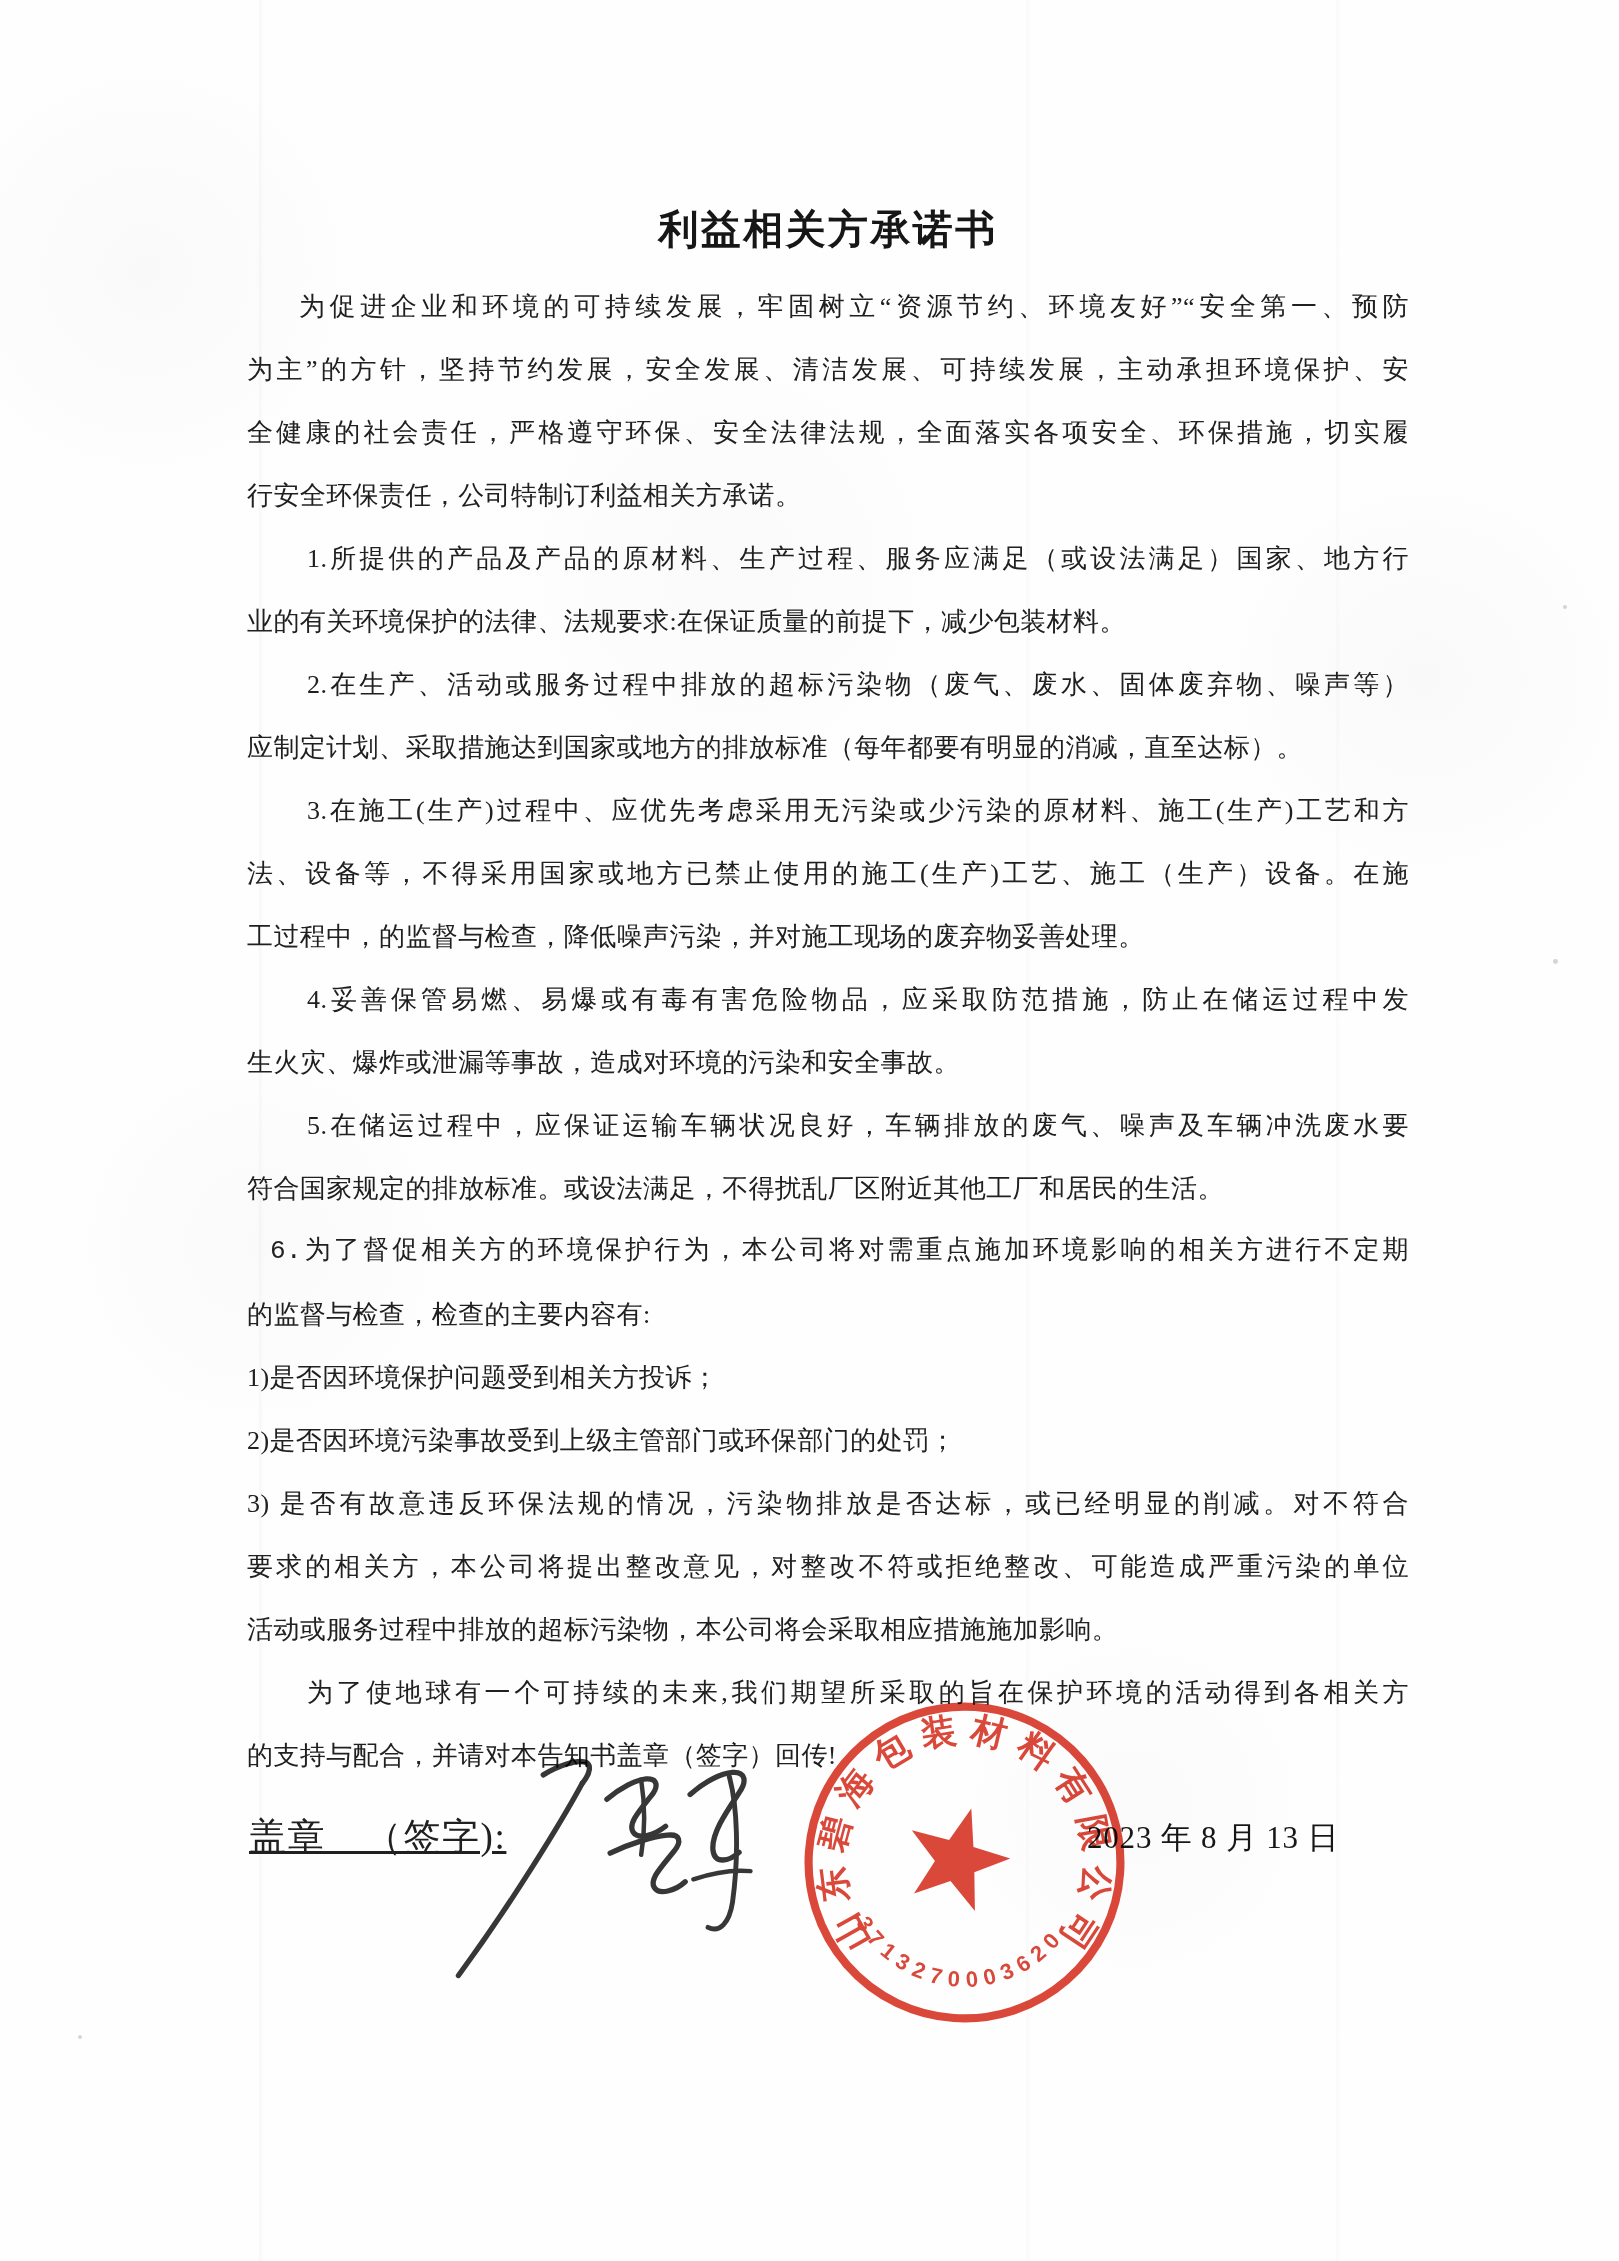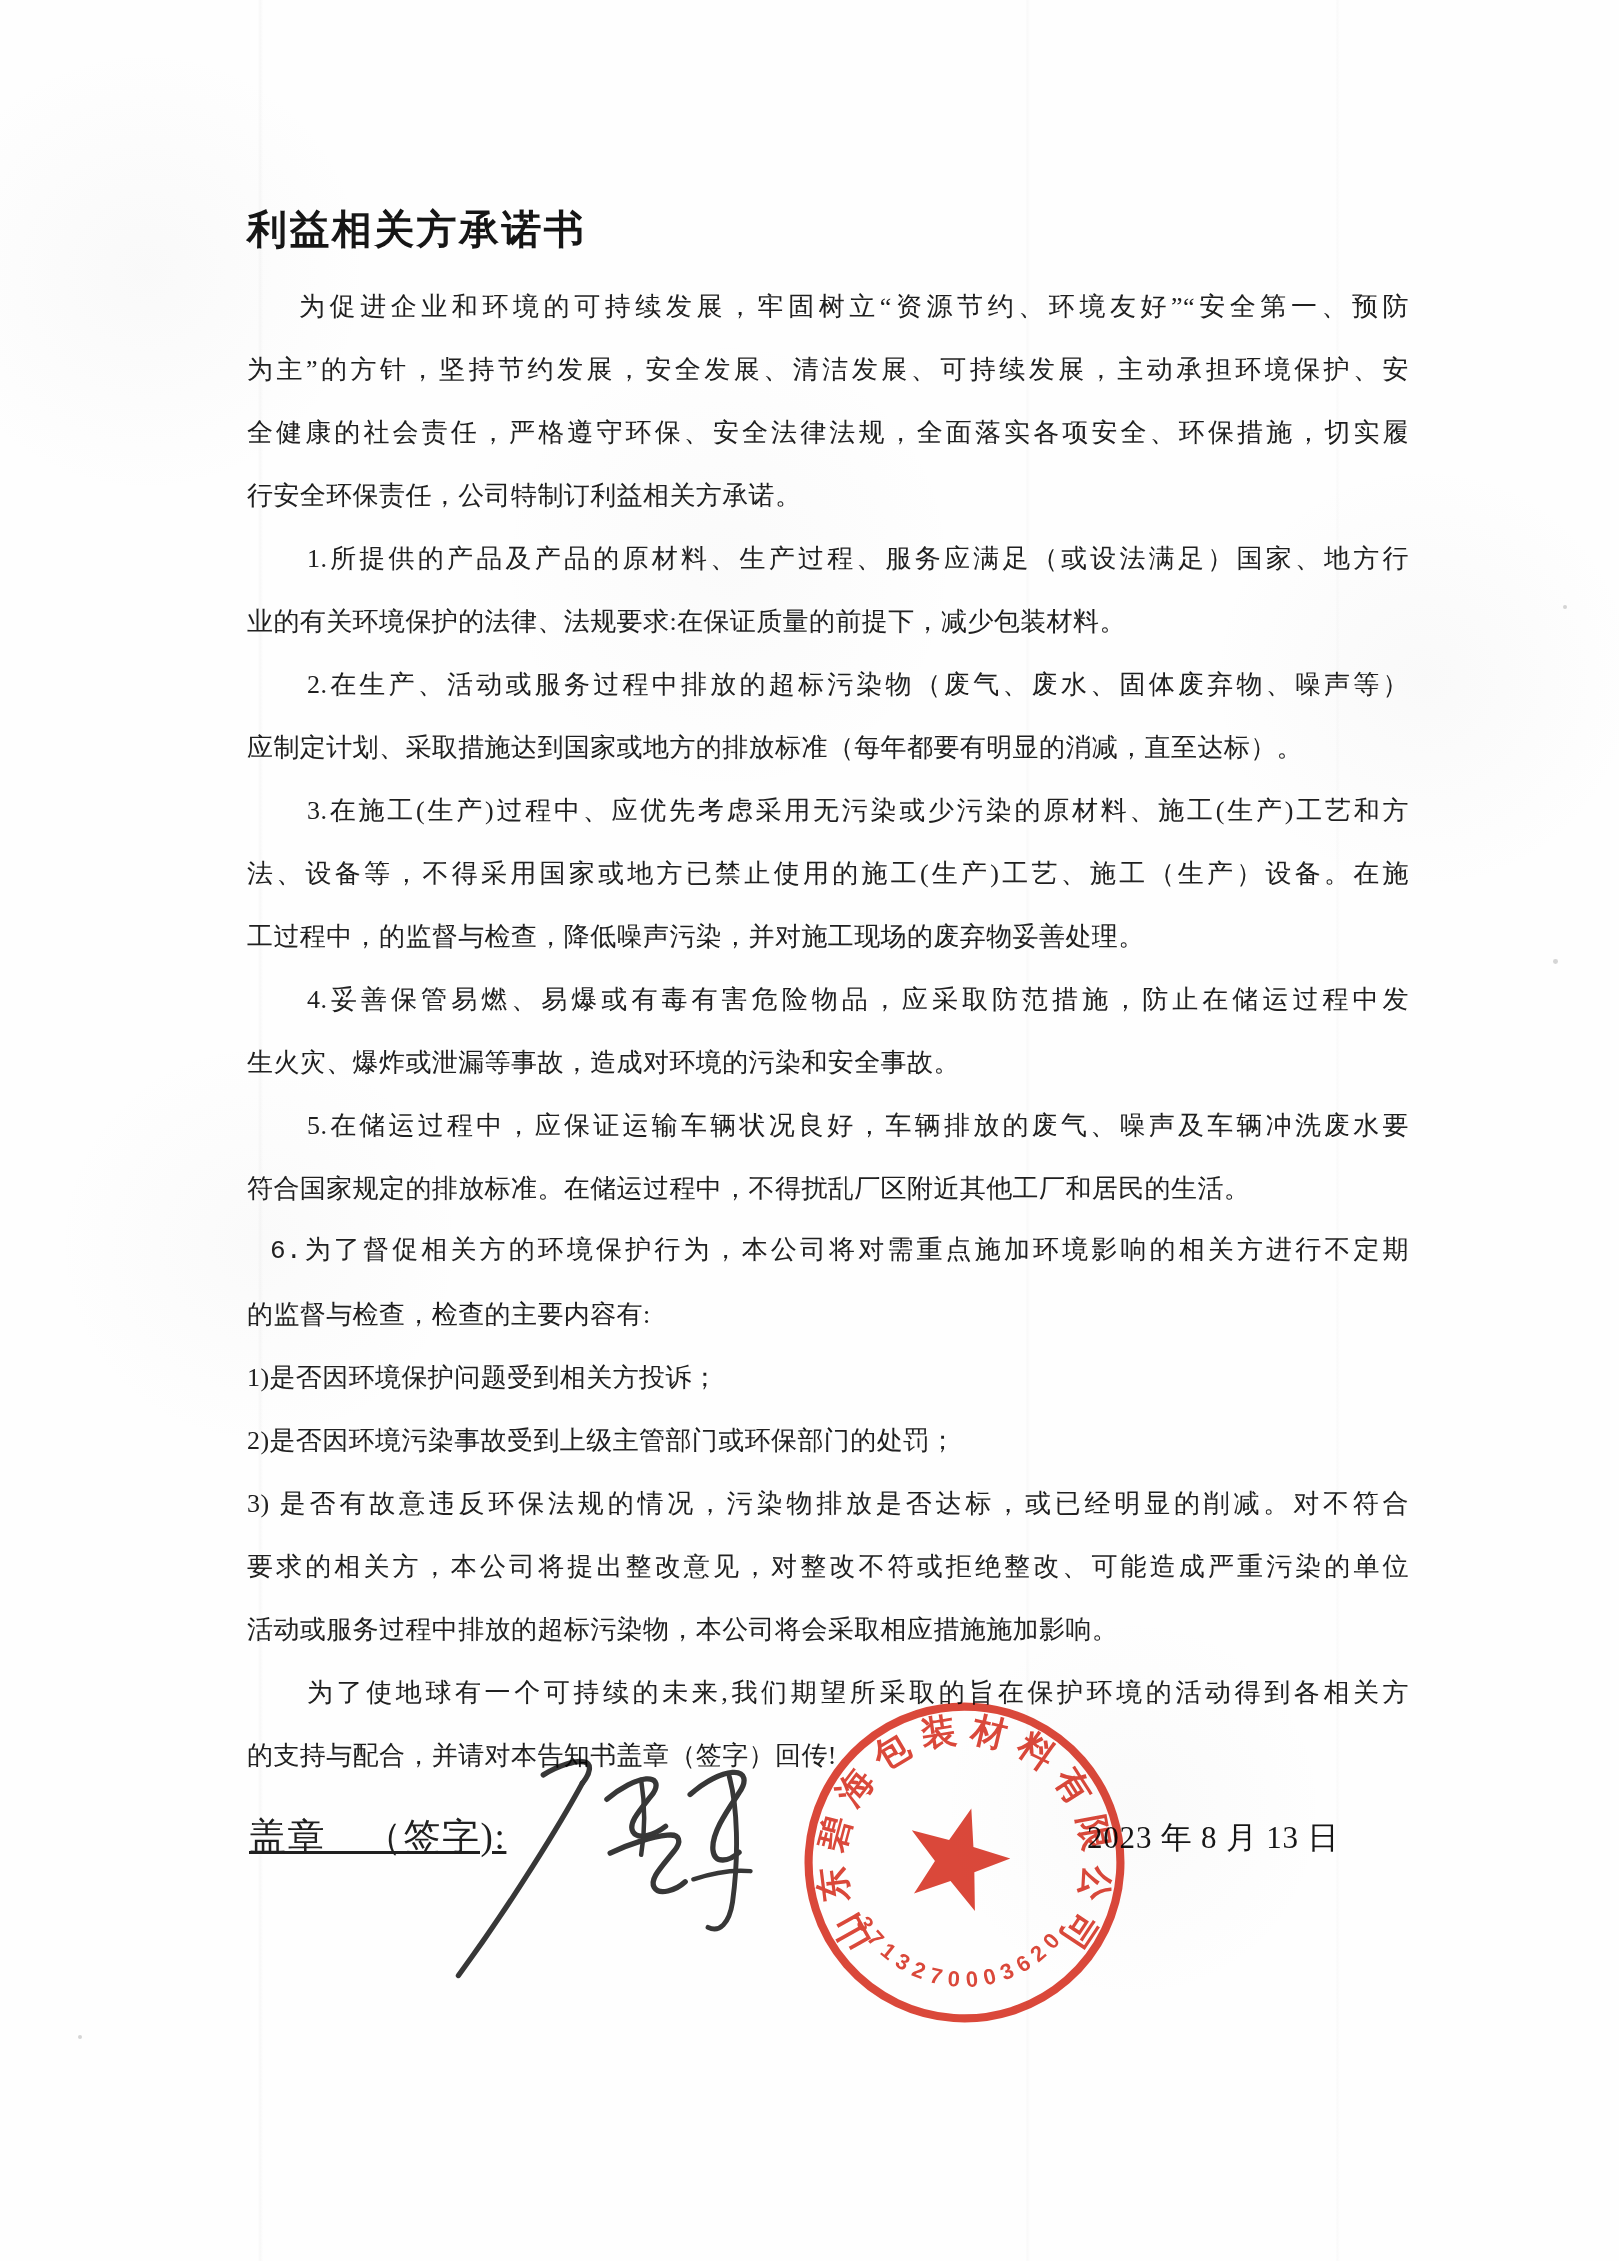--- a/index.html
+++ b/index.html
@@ -26,7 +26,7 @@
 
   .doc-title{
     position:absolute;left:247px;top:202px;width:1162px;
-    text-align:left;font-size:40px;font-weight:bold;
+    text-align:center;font-size:40px;font-weight:bold;
     letter-spacing:2.4px;color:#161616;
   }
   .body-col{

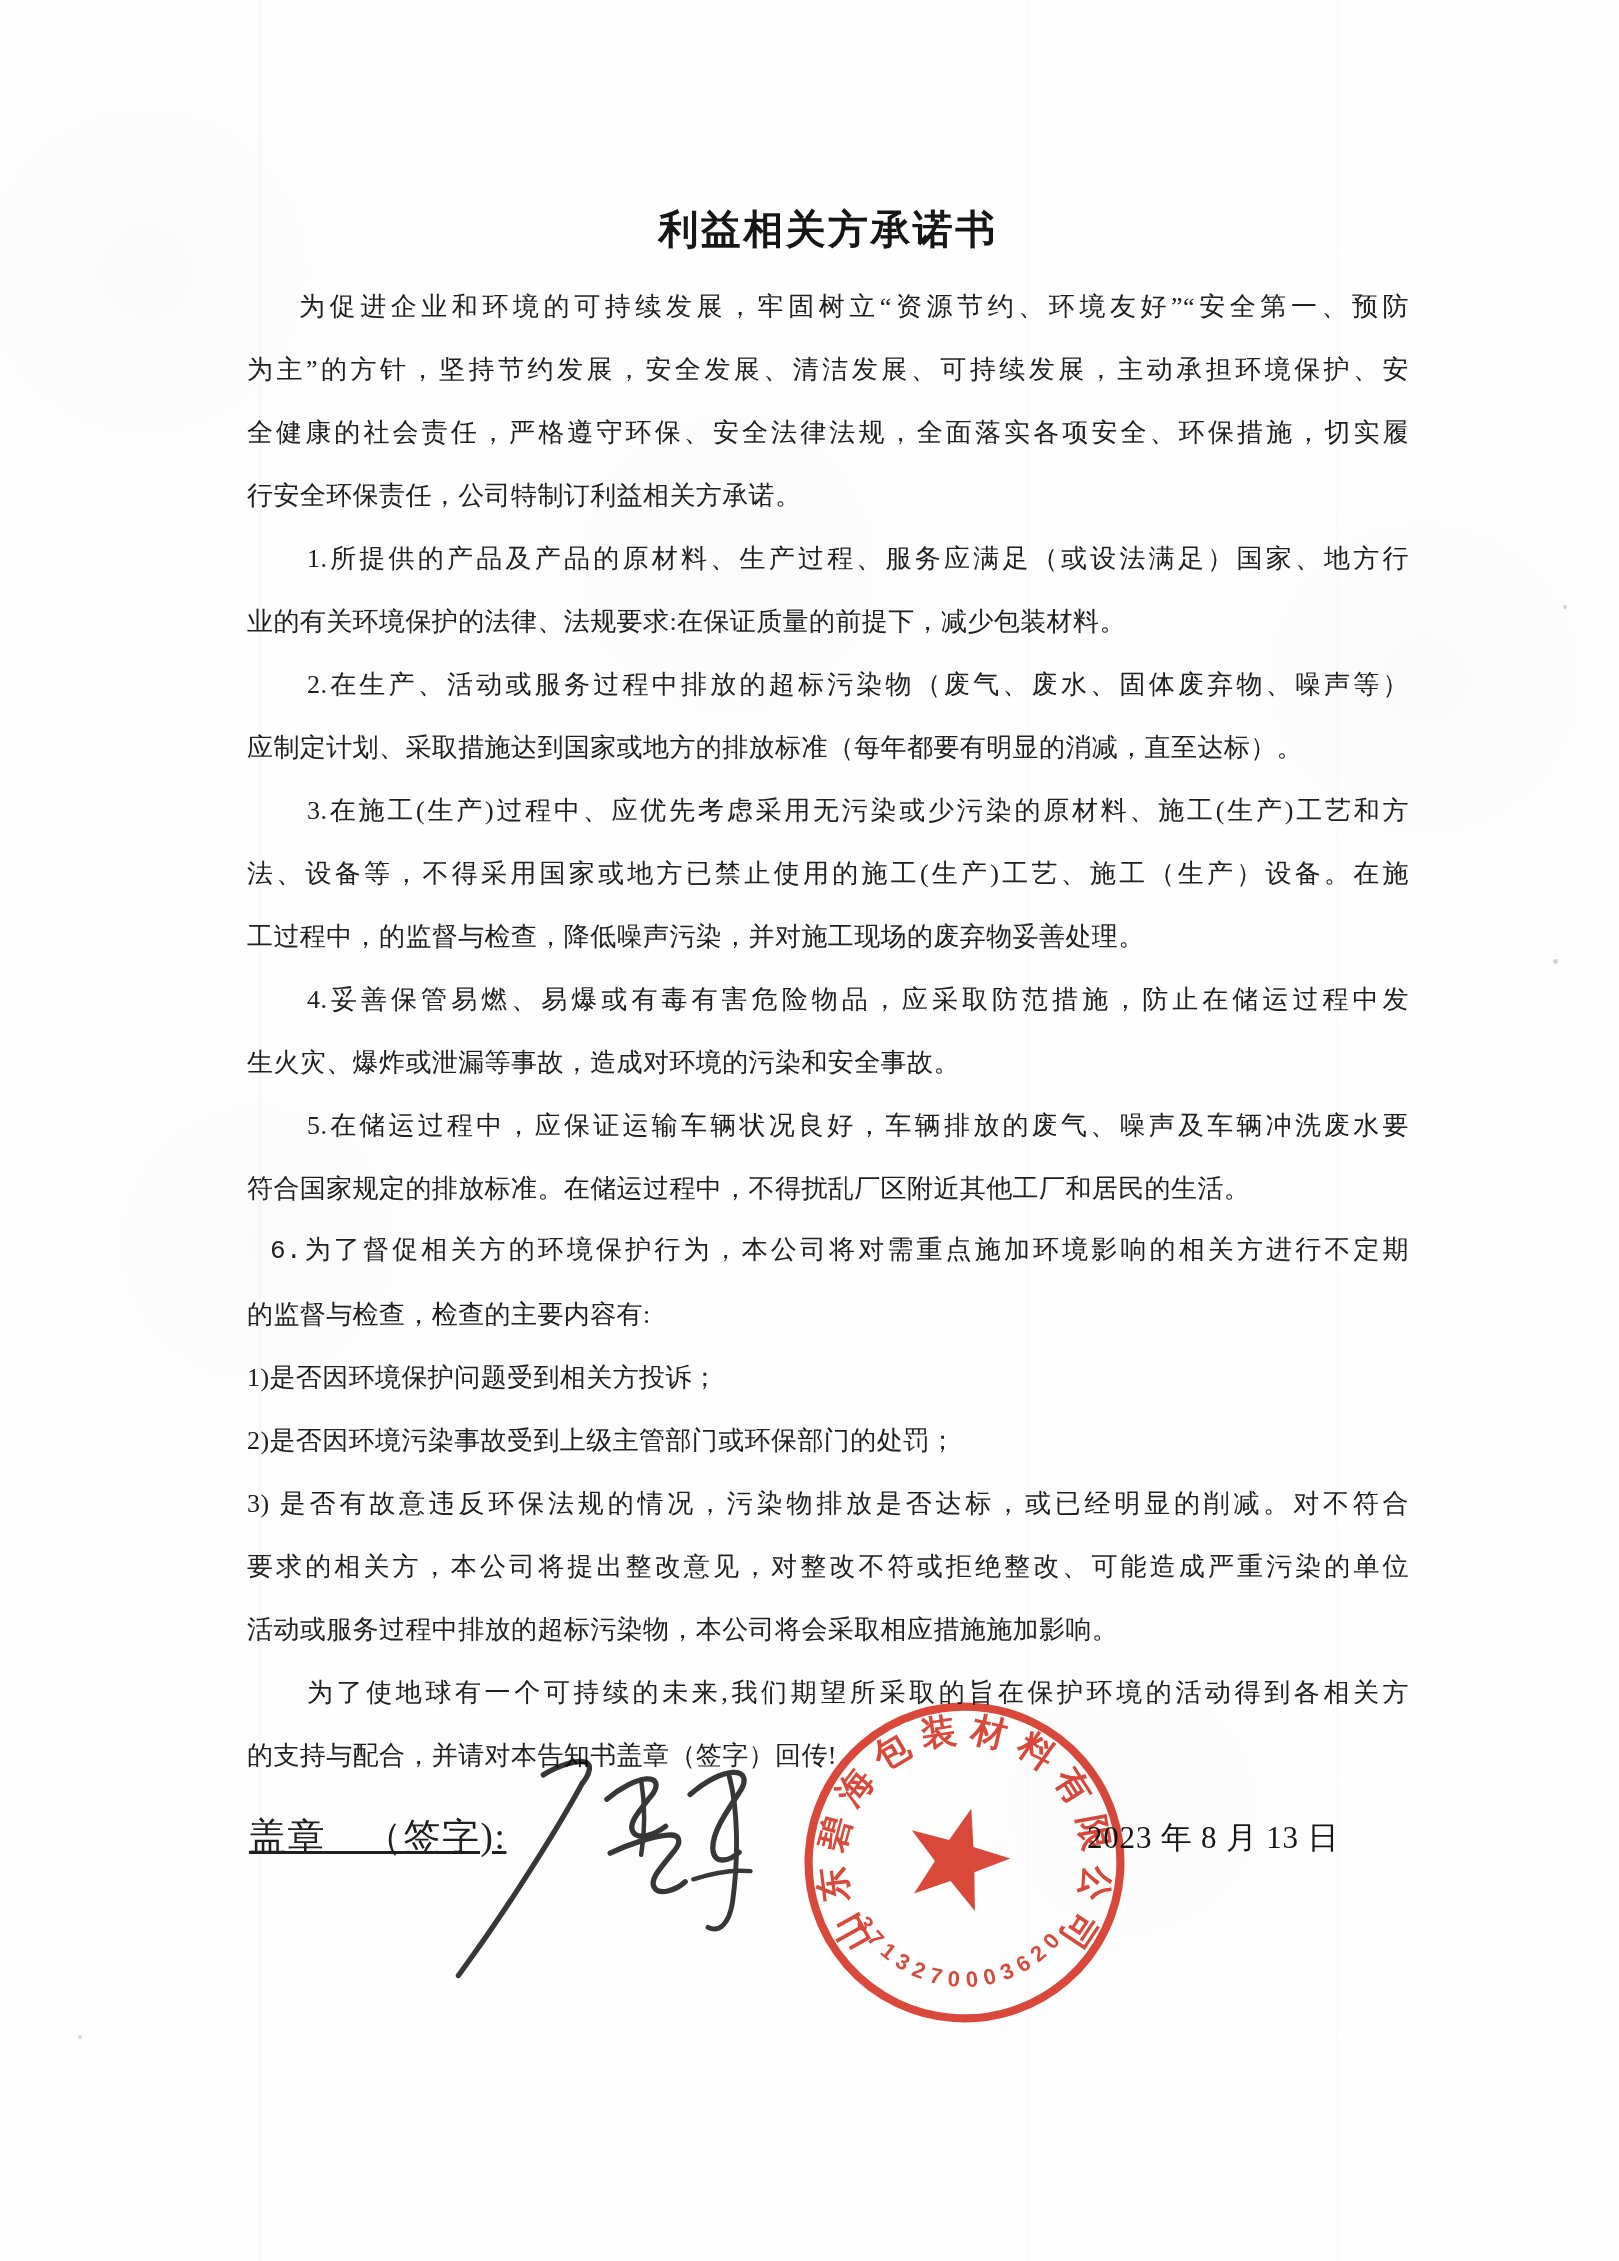--- a/index.html
+++ b/index.html
@@ -86,7 +86,7 @@
   <div class="ln j i2">4.妥善保管易燃、易爆或有毒有害危险物品，应采取防范措施，防止在储运过程中发</div>
   <div class="ln">生火灾、爆炸或泄漏等事故，造成对环境的污染和安全事故。</div>
   <div class="ln j i2">5.在储运过程中，应保证运输车辆状况良好，车辆排放的废气、噪声及车辆冲洗废水要</div>
-  <div class="ln">符合国家规定的排放标准。在储运过程中，不得扰乱厂区附近其他工厂和居民的生活。</div>
+  <div class="ln">符合国家规定的排放标准。或设法满足，不得扰乱厂区附近其他工厂和居民的生活。</div>
   <div class="ln j i3">6.为了督促相关方的环境保护行为，本公司将对需重点施加环境影响的相关方进行不定期</div>
   <div class="ln">的监督与检查，检查的主要内容有:</div>
   <div class="ln">1)是否因环境保护问题受到相关方投诉；</div>

